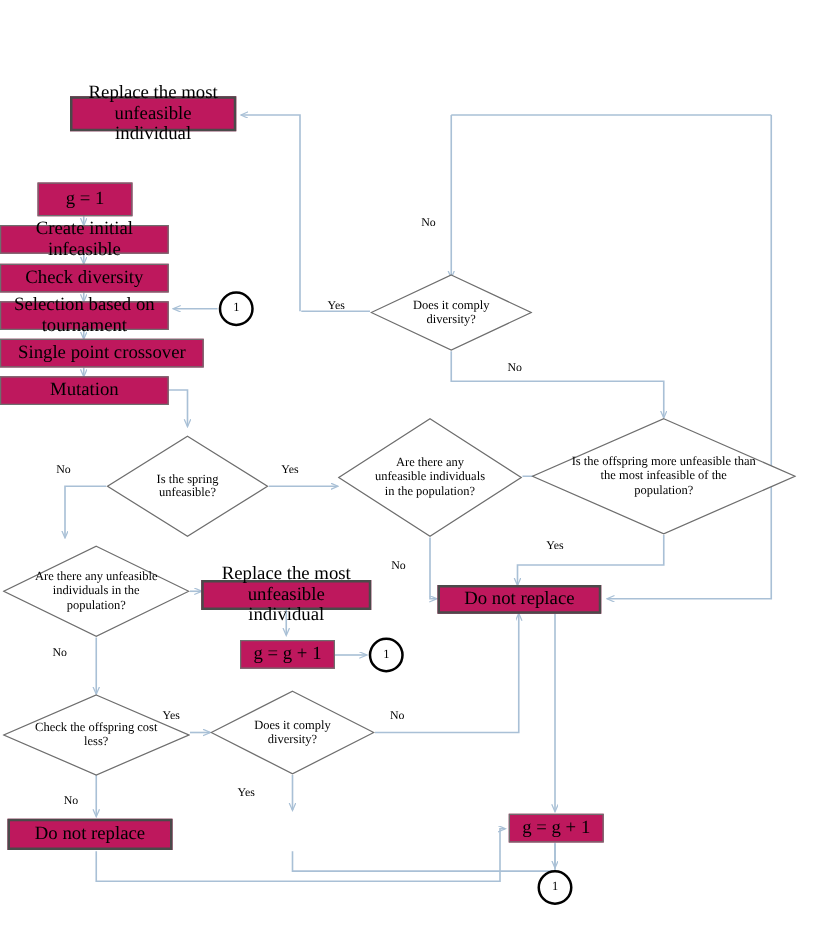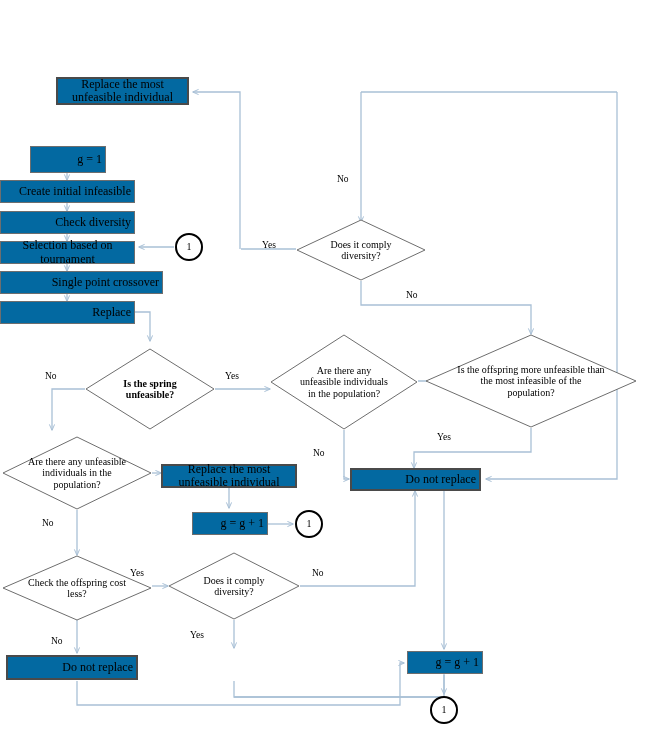--- a/index.html
+++ b/index.html
@@ -38,10 +38,9 @@
     color: #000000;
   }
   .proc {
-    background: #0369a1;
+    background: #be185d;
     border: 1px solid #6e6e6e;
-    font-size: 12px;
-    justify-content: flex-end;
+    font-size: 15px;
   }
   .proc.thick {
     border: 2px solid #4a4a4a;

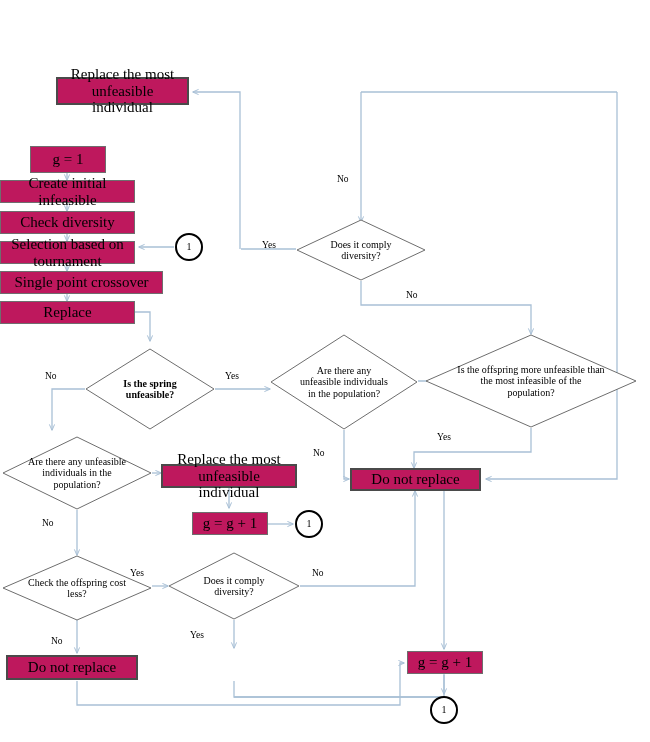--- a/index.html
+++ b/index.html
@@ -179,7 +179,7 @@
   </div>
 
   <div class="node proc" style="left:0px; top:301px; width:135px; height:23px;">
-    <span>Replace</span>
+    <span>Mutation</span>
   </div>
 
   <div class="node proc thick" style="left:161px; top:464px; width:136px; height:24px;">

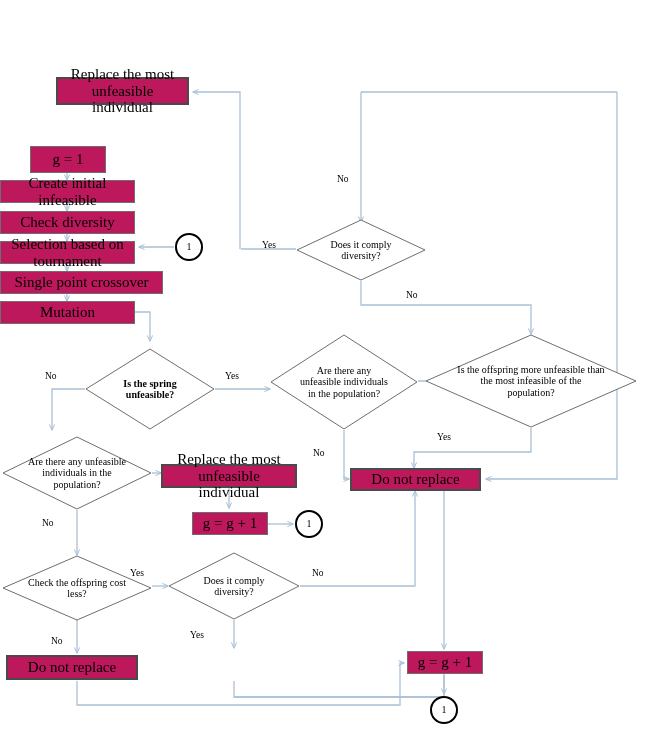--- a/index.html
+++ b/index.html
@@ -210,7 +210,7 @@
     <div class="dtext">Does it comply diversity?</div>
   </div>
 
-  <div class="node decision" style="left:85px; top:348px; width:130px; height:82px;font-weight:bold;">
+  <div class="node decision" style="left:85px; top:348px; width:130px; height:82px;">
     <svg viewBox="0 0 130 82" preserveAspectRatio="none">
       <polygon points="65,1 129,41 65,81 1,41" fill="#ffffff" stroke="#6e6e6e" stroke-width="1" vector-effect="non-scaling-stroke"></polygon>
     </svg>

